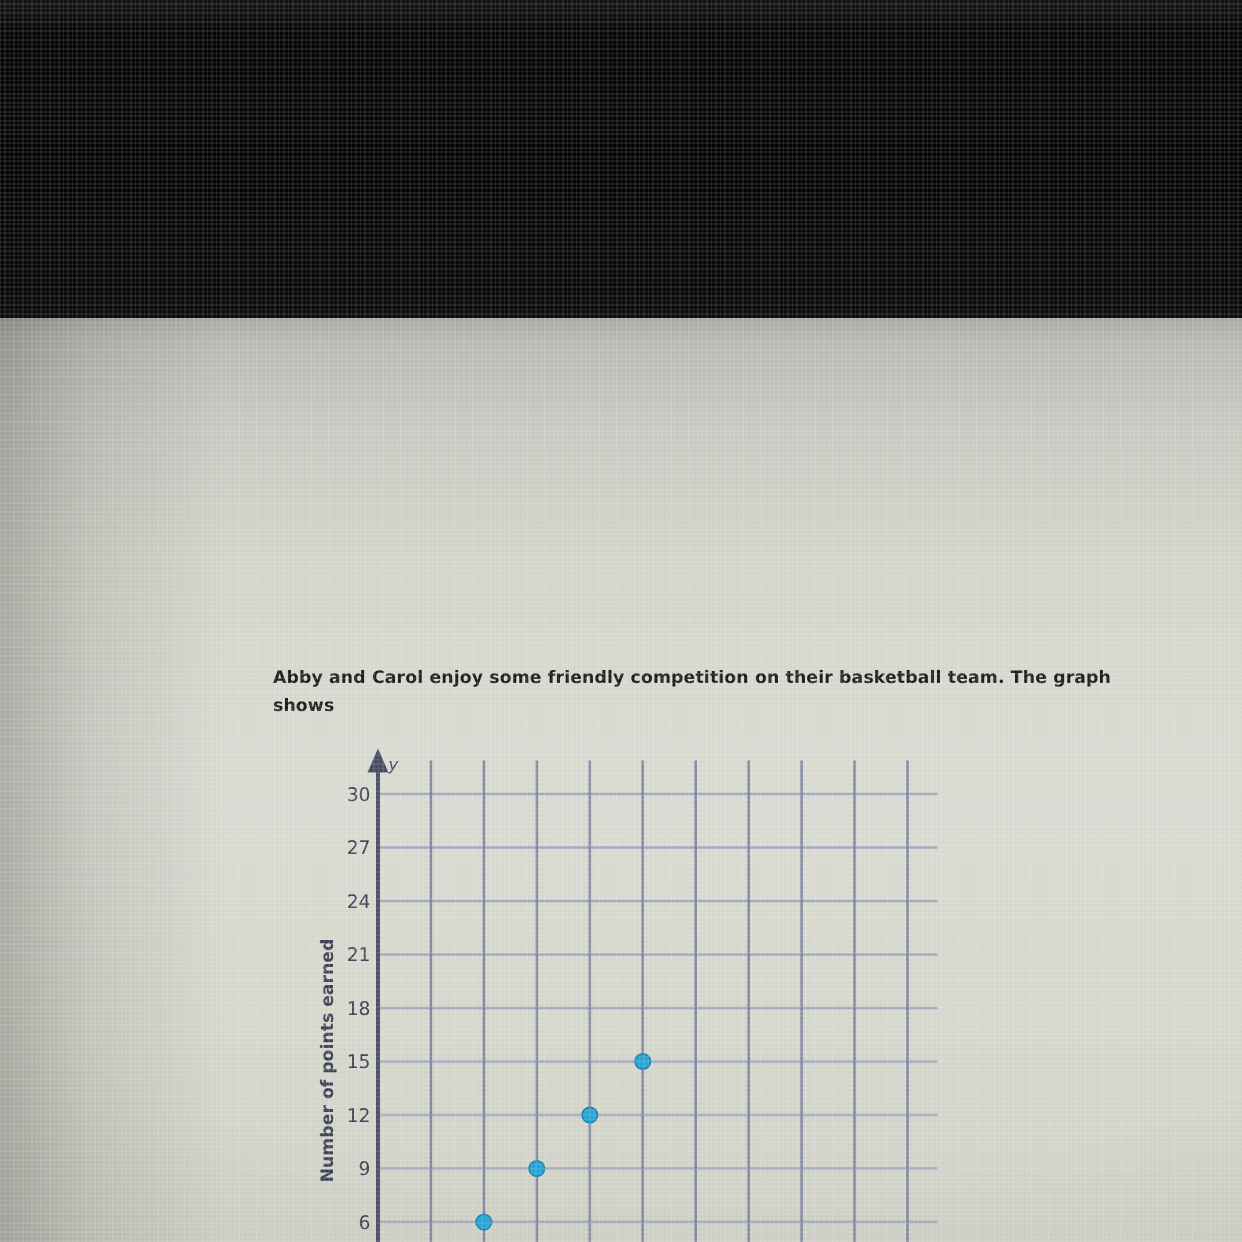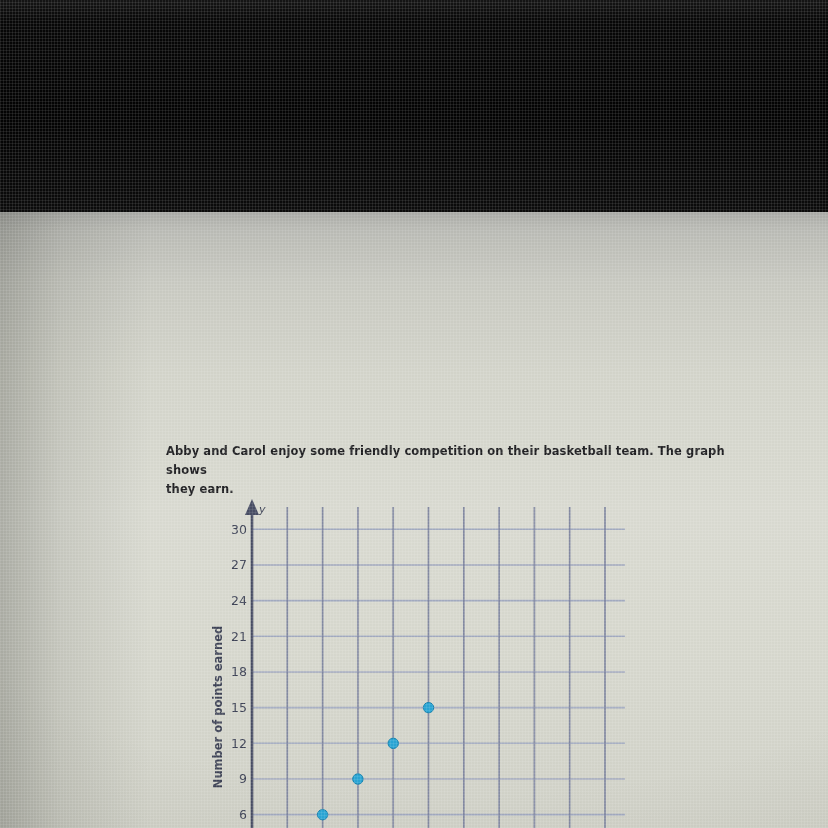--- a/index.html
+++ b/index.html
@@ -38,7 +38,7 @@
   }
 
   .problem-text{
-    position:absolute;left:166px;top:230px;width:600px;
+    position:absolute;left:182px;top:230px;width:600px;
     font-size:11.5px;font-weight:bold;color:#1d1d20;
     line-height:19px;letter-spacing:.1px;
   }

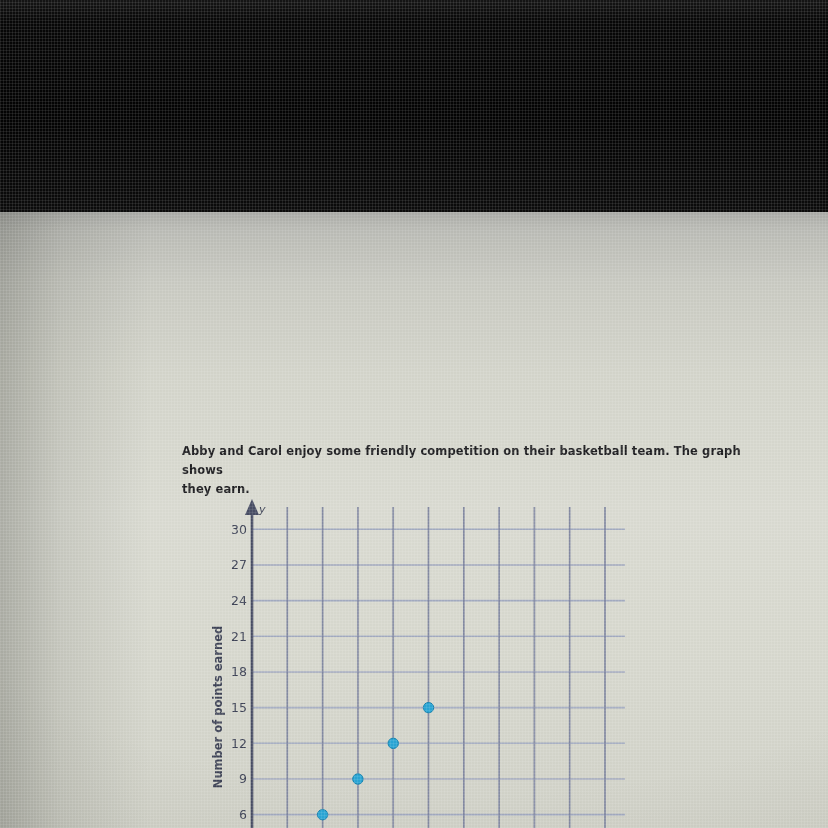--- a/index.html
+++ b/index.html
@@ -57,7 +57,6 @@
 
     <div class="problem-text">
       <div>Abby and Carol enjoy some friendly competition on their basketball team. The graph shows</div>
-      <div>they earn.</div>
     </div>
 
     <div class="graph">

